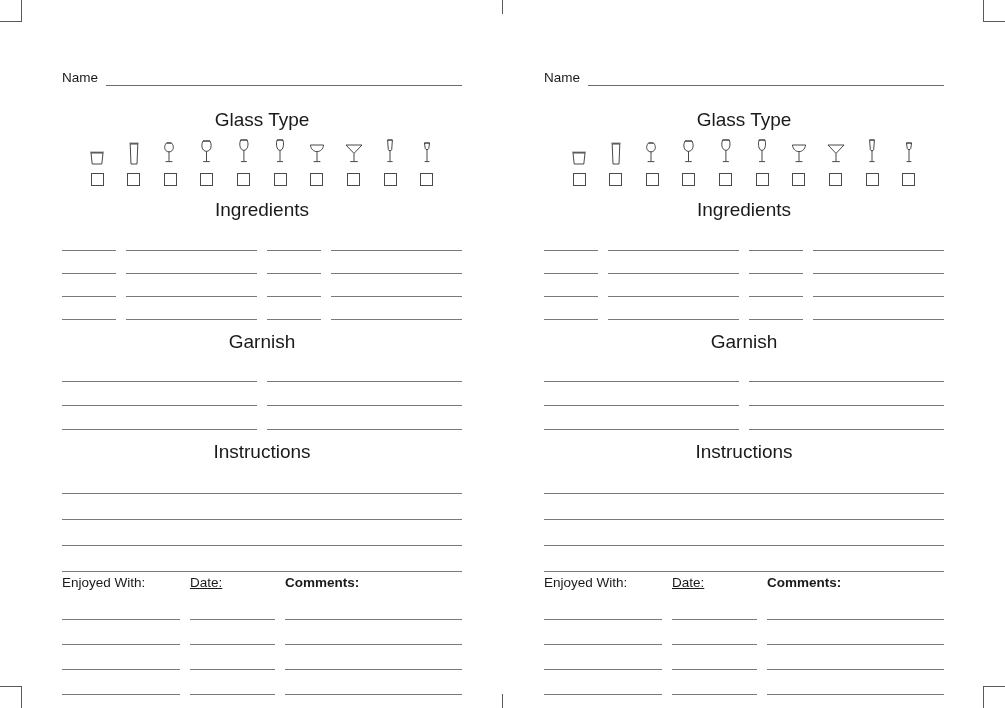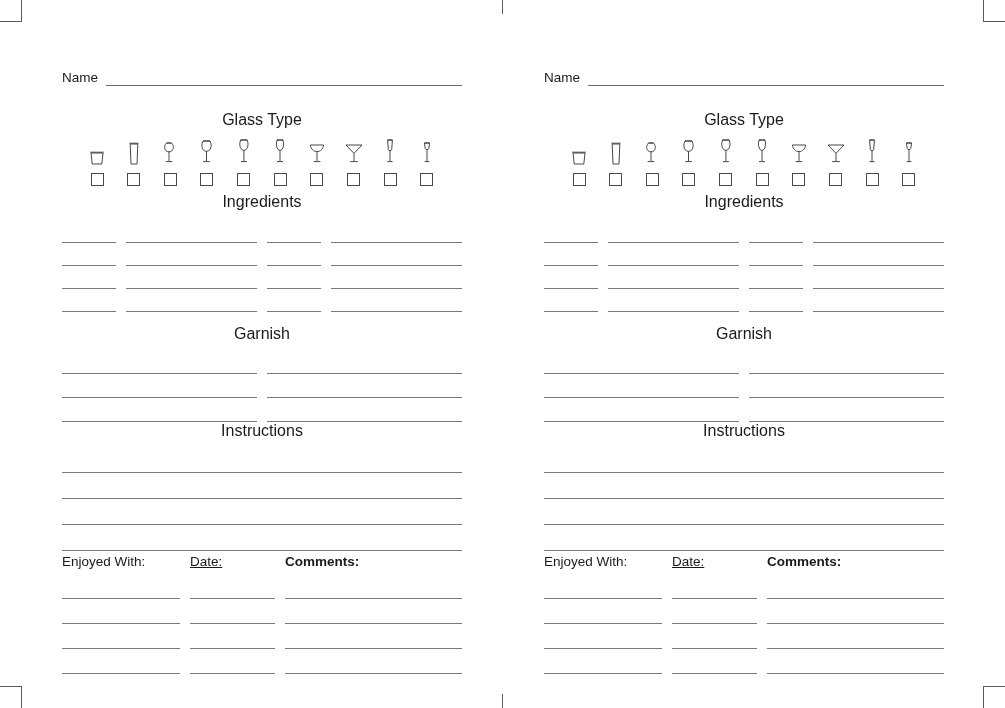--- a/index.html
+++ b/index.html
@@ -61,7 +61,7 @@
   
   .section-title {
     text-align: center;
-    font-size: 16px;
+    font-size: 19px;
     line-height: 16px;
   }
 

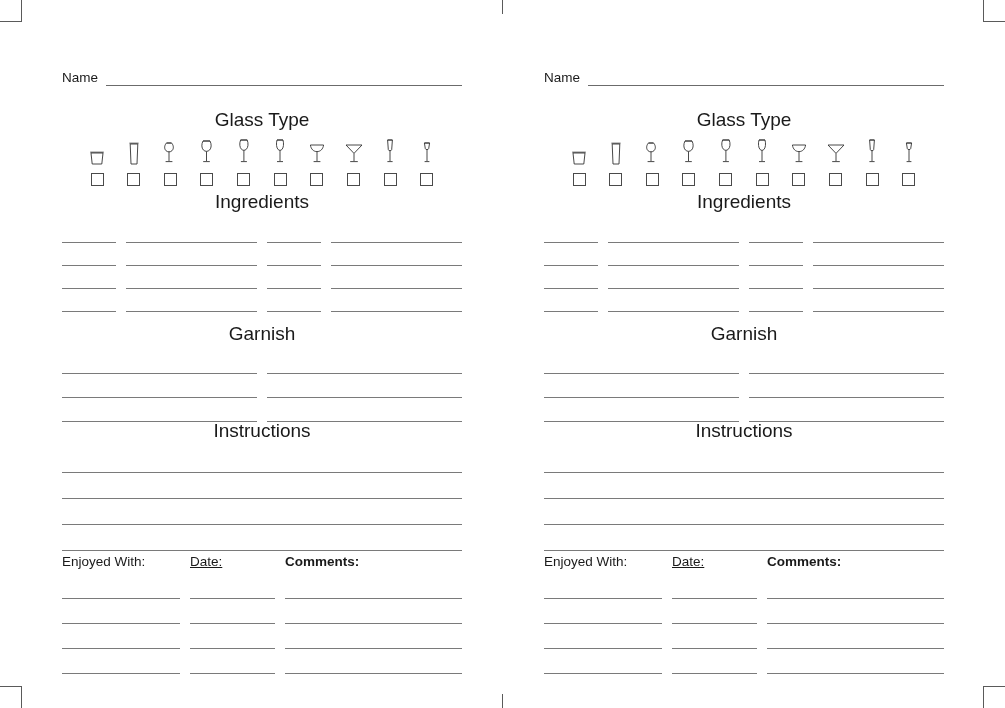--- a/index.html
+++ b/index.html
@@ -105,7 +105,7 @@
   }
 
   
-  .ingredients-title { margin-top: 8px; }
+  .ingredients-title { margin-top: 16px; }
 
   .ing-grid {
     margin-top: 10px;

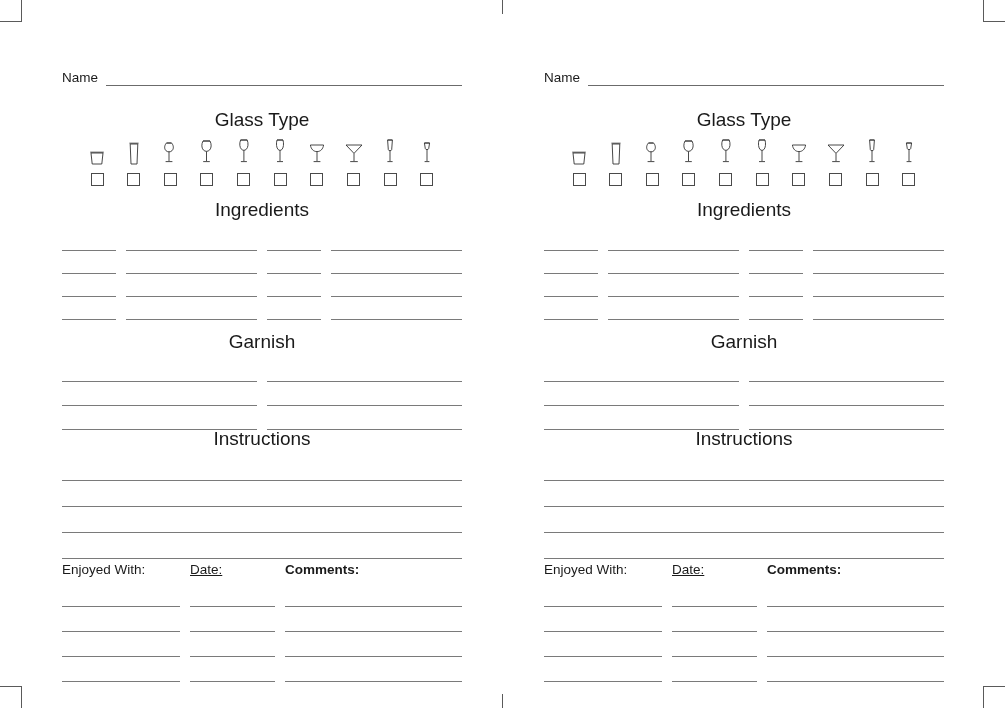--- a/index.html
+++ b/index.html
@@ -135,7 +135,7 @@
   .garnish-half { flex: 1 1 50%; }
 
   
-  .instructions-title { margin-top: 0; }
+  .instructions-title { margin-top: 13px; }
   .instr-lines { margin-top: 8px; }
   .instr-line {
     border-bottom: 1px solid #7a7a7a;

